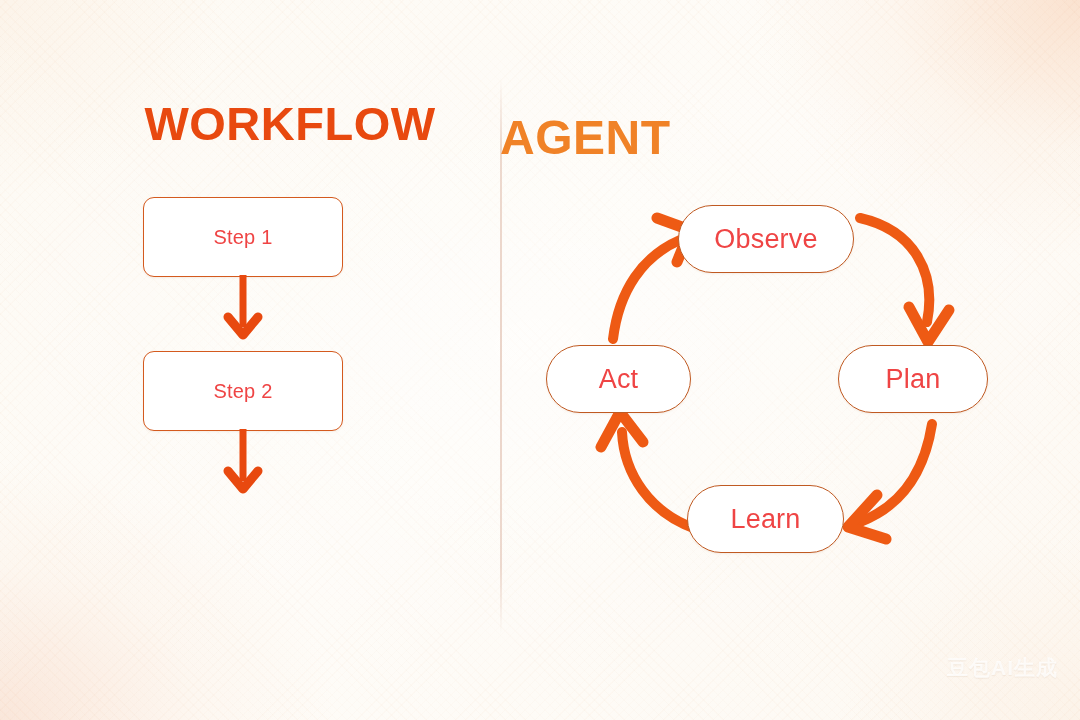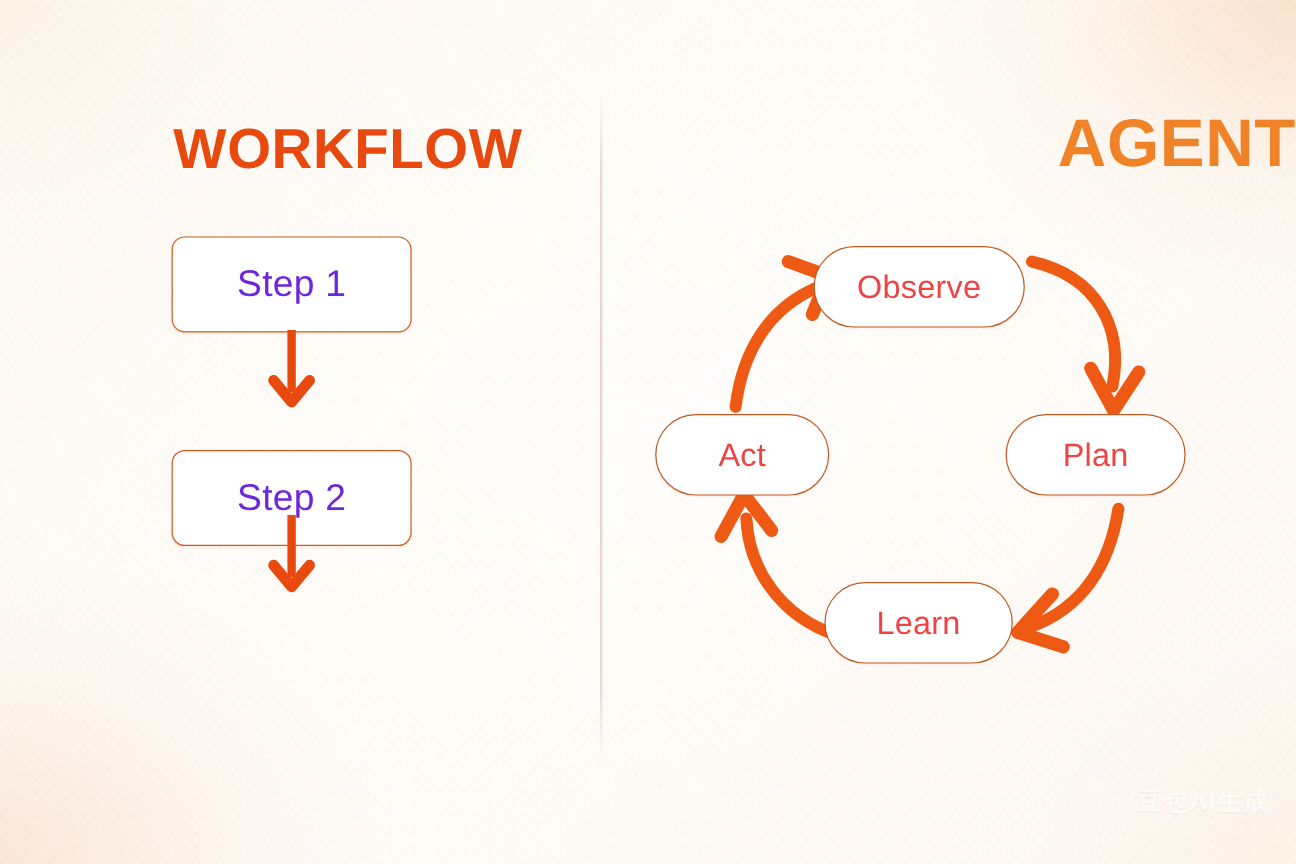--- a/index.html
+++ b/index.html
@@ -83,9 +83,9 @@
   #agent-title {
     left: 500px;
     width: 580px;
-    text-align: right;
-    top: 91px;
-    font-size: 56px;
+    text-align: left;
+    top: 114px;
+    font-size: 48px;
     color: #F08227;
   }
 

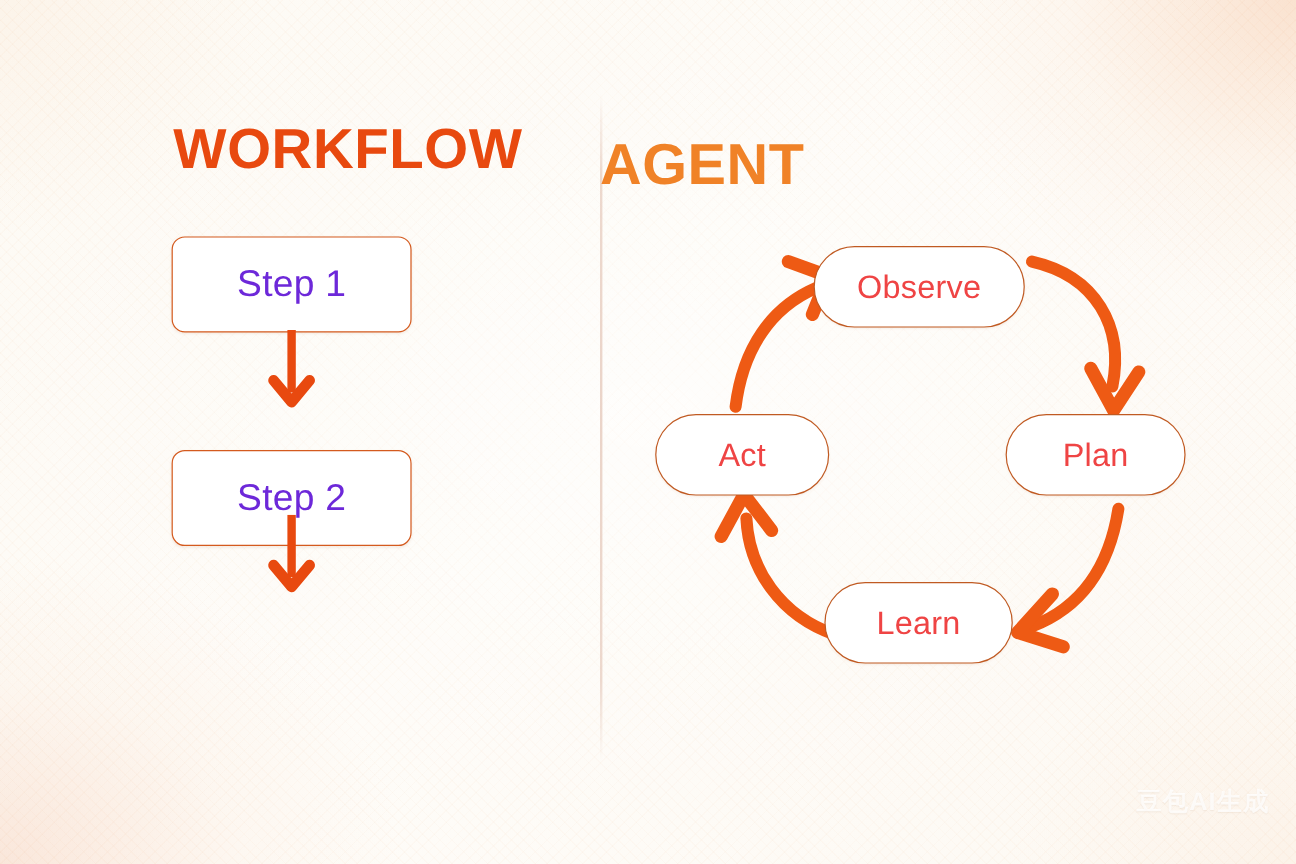--- a/index.html
+++ b/index.html
@@ -104,8 +104,8 @@
     box-shadow: 0 1px 2px rgba(180,110,70,0.10);
   }
   .step-label {
-    font-size: 31px;
-    color: #6d28d9;
+    font-size: 20px;
+    color: #ef4444;
     letter-spacing: 0.2px;
   }
   #step-1 { left: 143px; top: 197px; }

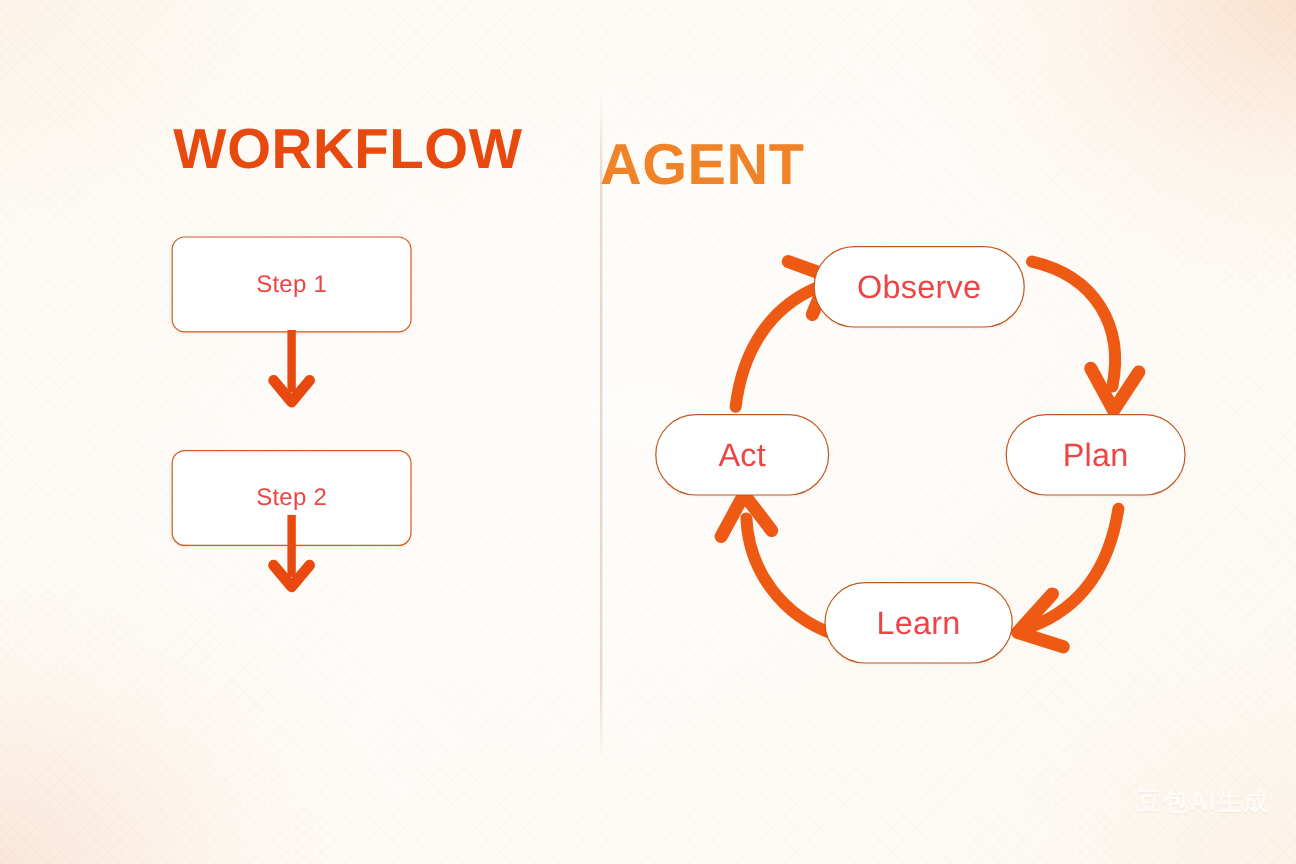--- a/index.html
+++ b/index.html
@@ -109,7 +109,7 @@
     letter-spacing: 0.2px;
   }
   #step-1 { left: 143px; top: 197px; }
-  #step-2 { left: 143px; top: 351px; margin-top: 24px; }
+  #step-2 { left: 143px; top: 351px; }
   #step-3 { left: 143px; top: 503px; }
 
   .flow-arrow {

